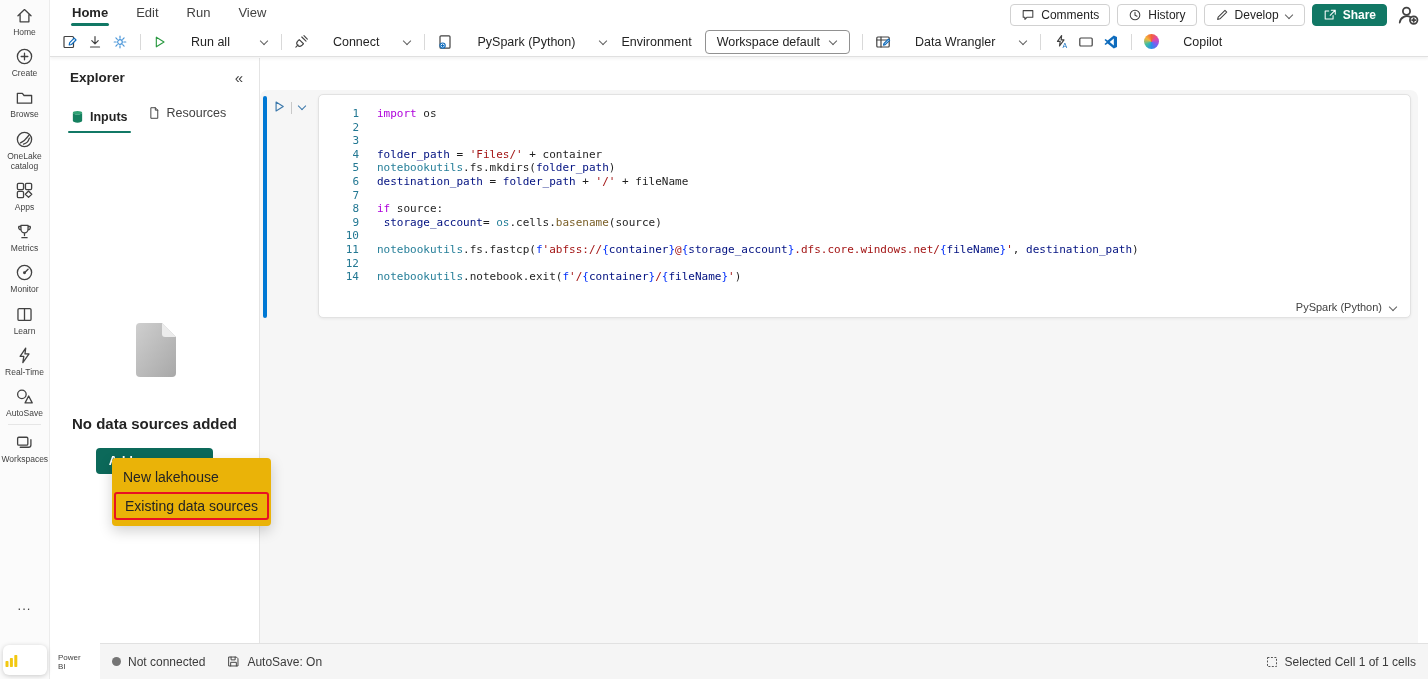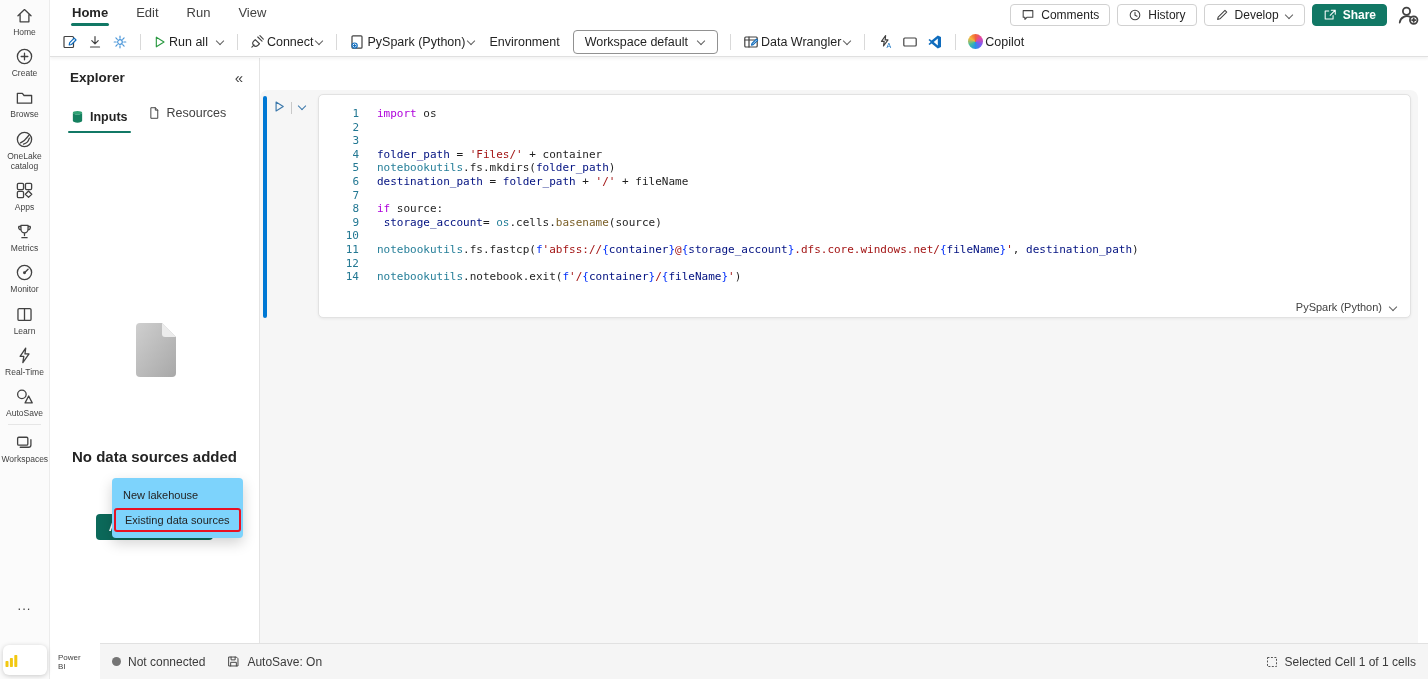--- a/index.html
+++ b/index.html
@@ -38,7 +38,7 @@
   .toolbar { height:30px; display:flex; align-items:center; padding-left:12px; gap:9px; font-size:12.5px;
              color:#242424; background:#fff; border-bottom:1px solid #e0e0e0;
              box-shadow:0 2px 3px rgba(0,0,0,.05); position:relative; z-index:5; }
-  .tb-group { display:flex; align-items:center; gap:2px; cursor:pointer; white-space:nowrap; }
+  .tb-group { display:flex; align-items:center; gap:24px; cursor:pointer; white-space:nowrap; }
   .tb-icon { cursor:pointer; }
   .tb-div { width:1px; height:16px; background:#d9d9d9; margin:0 3px; }
   .ws-select { display:flex; align-items:center; gap:9px; height:24px; padding:0 11px; border:1px solid #919191;

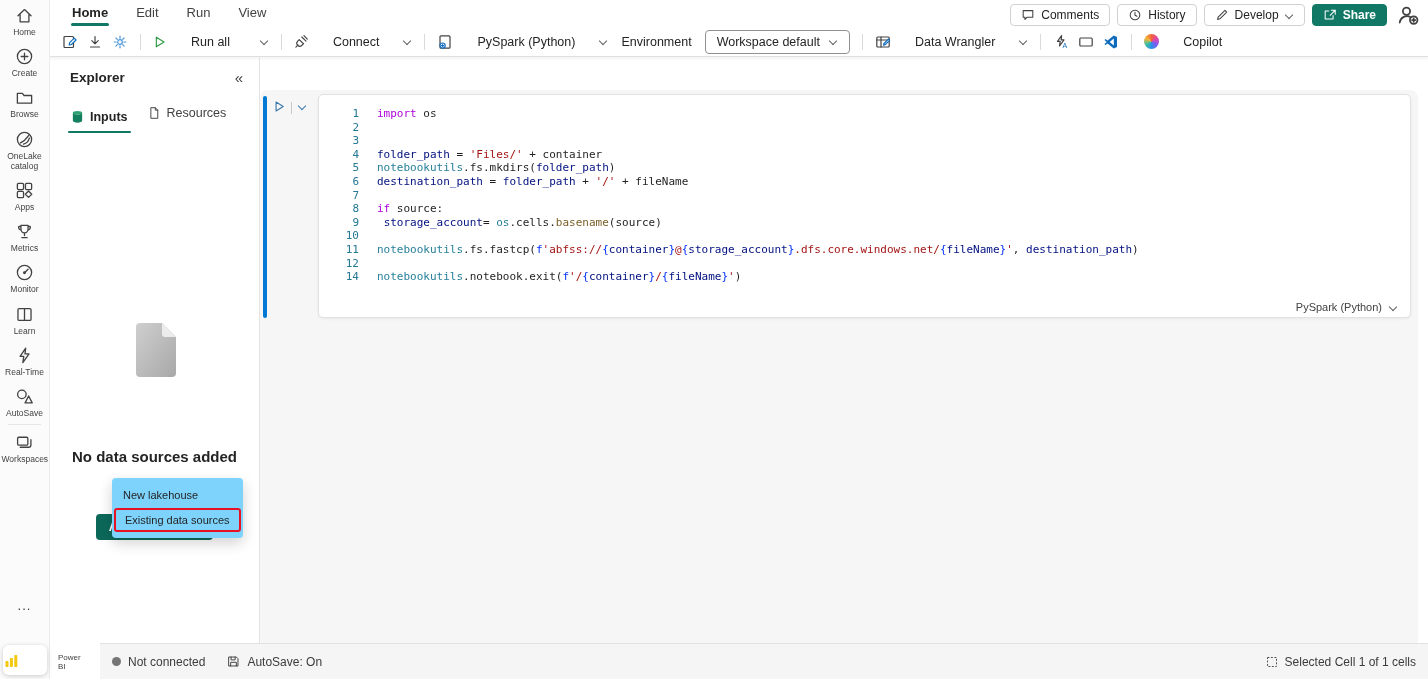--- a/index.html
+++ b/index.html
@@ -66,7 +66,7 @@
   .tab.active::after { content:""; position:absolute; left:6px; right:6px; bottom:0; height:2.5px;
                        background:#117865; border-radius:2px; }
 
-  .empty { position:absolute; top:264px; left:0; right:0; display:flex; flex-direction:column; align-items:center;gap:33px; }
+  .empty { position:absolute; top:264px; left:0; right:0; display:flex; flex-direction:column; align-items:center; }
   .empty-title { font-size:15px; font-weight:700; color:#242424; margin-top:37px; }
   .add-btn { display:flex; align-items:center; gap:7px; background:#0C695A; color:#fff; font-size:12.5px;
              font-weight:700; border:none; border-radius:4px; height:26px; padding:0 13px; margin-top:16px;

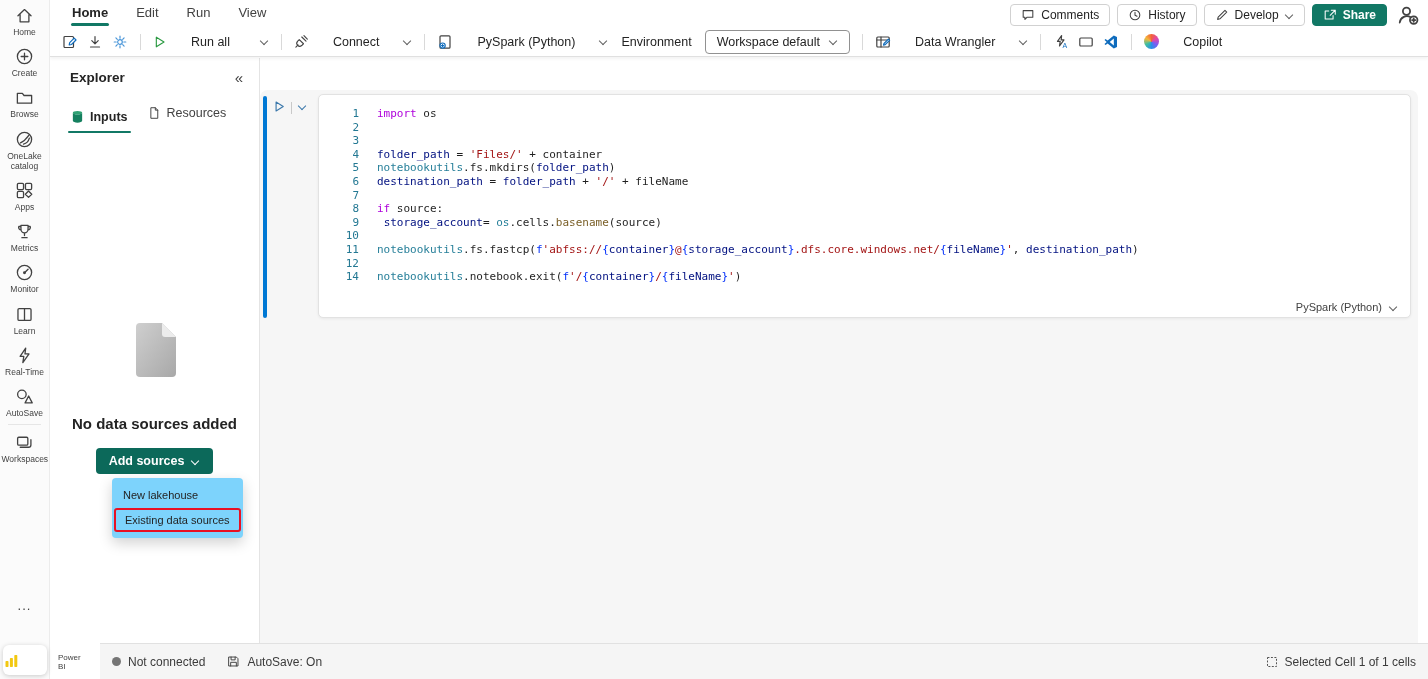--- a/index.html
+++ b/index.html
@@ -71,8 +71,8 @@
   .add-btn { display:flex; align-items:center; gap:7px; background:#0C695A; color:#fff; font-size:12.5px;
              font-weight:700; border:none; border-radius:4px; height:26px; padding:0 13px; margin-top:16px;
              cursor:pointer; font-family:inherit; }
-  .dropdown { position:absolute; left:62px; top:420px; min-width:118px; background:#7dd3fc; border-radius:4px;
-              box-shadow:0 5px 14px rgba(0,0,0,.18); padding:5px 0 6px; z-index:10; font-size:11px; color:#242424; }
+  .dropdown { position:absolute; left:62px; top:400px; min-width:118px; background:#eab308; border-radius:4px;
+              box-shadow:0 5px 14px rgba(0,0,0,.18); padding:5px 0 6px; z-index:10; font-size:14px; color:#242424; }
   .dd-item { padding:6px 11px; cursor:pointer; white-space:nowrap; }
   .dd-item.highlighted { border:2px solid #E81123; border-radius:3px; margin:1px 2px 0; padding:4px 9px; }
 

